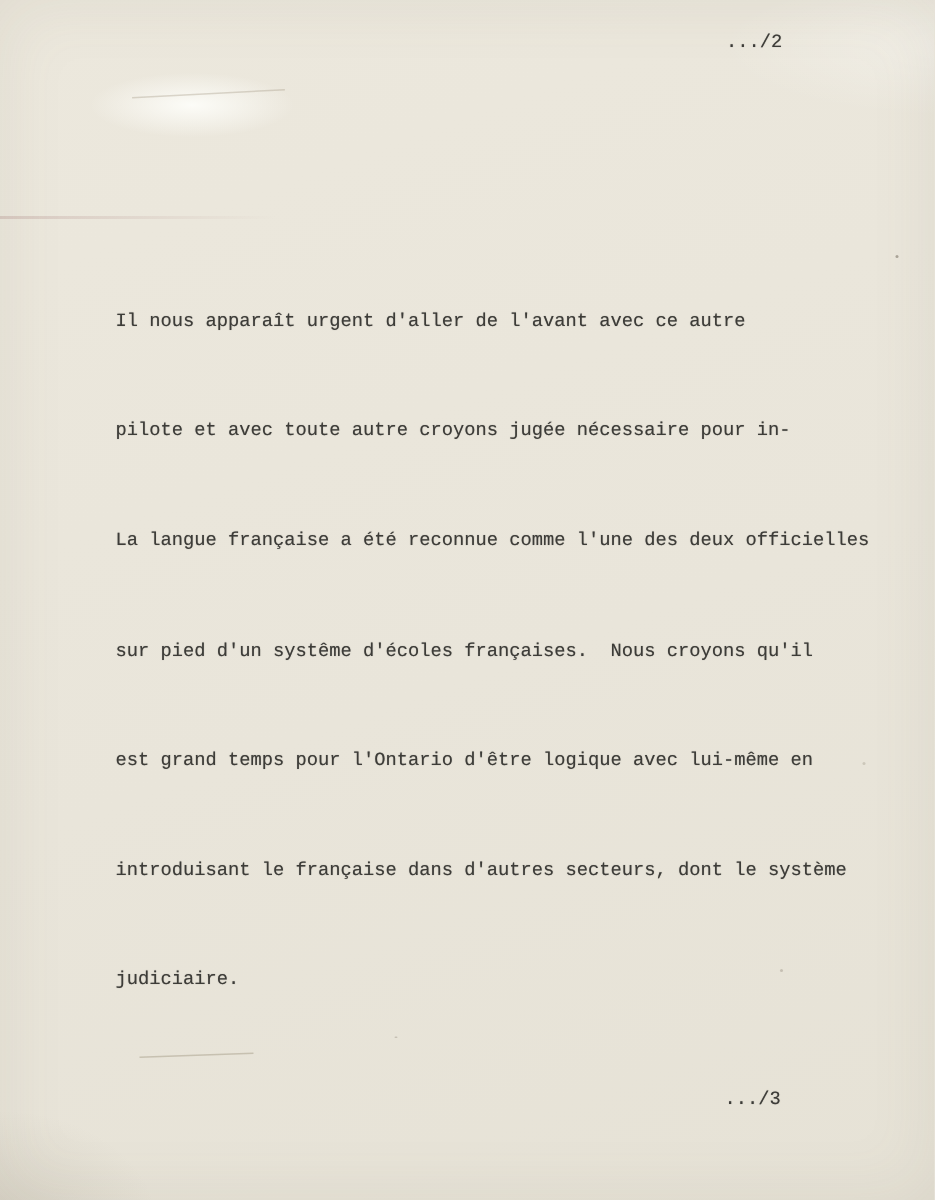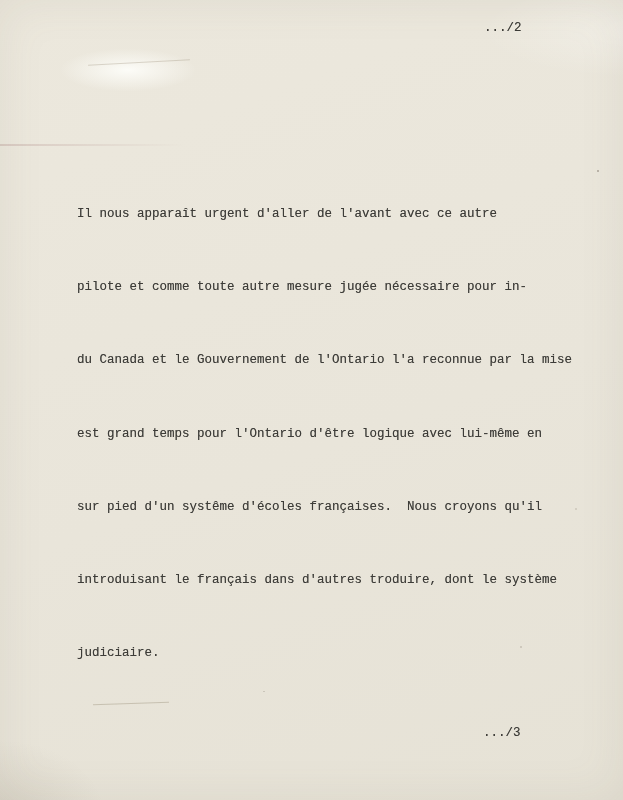--- a/index.html
+++ b/index.html
@@ -70,7 +70,7 @@
 
     <div class="para p1">
       <div class="line">Il nous apparaît urgent d'aller de l'avant avec ce autre</div>
-      <div class="line">pilote et comme toute autre mesure jugée nécessaire pour in-</div>
+      <div class="line">pilote et avec toute autre croyons jugée nécessaire pour in-</div>
       <div class="line">du Canada et le Gouvernement de l'Ontario l'a reconnue par la mise</div>
       <div class="line">est grand temps pour l'Ontario d'être logique avec lui-même en</div>
       <div class="line">sur pied d'un systême d'écoles françaises.  Nous croyons qu'il</div>

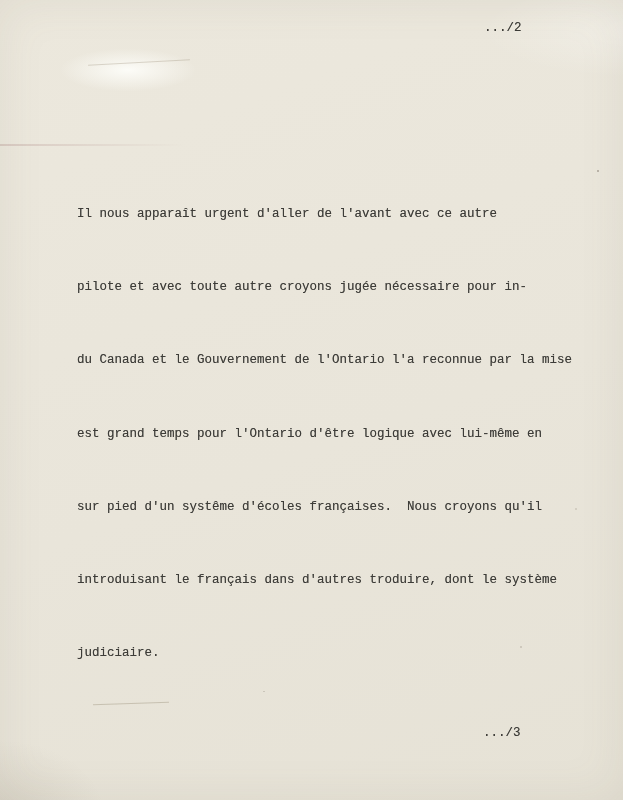--- a/index.html
+++ b/index.html
@@ -71,6 +71,7 @@
     <div class="para p1">
       <div class="line">Il nous apparaît urgent d'aller de l'avant avec ce autre</div>
       <div class="line">pilote et avec toute autre croyons jugée nécessaire pour in-</div>
+      <div class="line">La langue française a été reconnue comme l'une des deux officielles</div>
       <div class="line">du Canada et le Gouvernement de l'Ontario l'a reconnue par la mise</div>
       <div class="line">est grand temps pour l'Ontario d'être logique avec lui-même en</div>
       <div class="line">sur pied d'un systême d'écoles françaises.  Nous croyons qu'il</div>

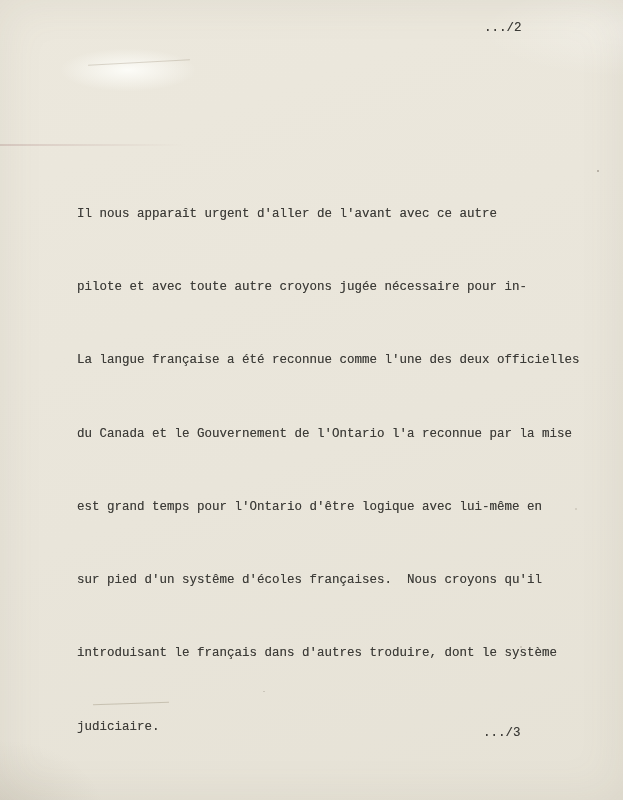--- a/index.html
+++ b/index.html
@@ -72,7 +72,6 @@
       <div class="line">Il nous apparaît urgent d'aller de l'avant avec ce autre</div>
       <div class="line">pilote et avec toute autre croyons jugée nécessaire pour in-</div>
       <div class="line">La langue française a été reconnue comme l'une des deux officielles</div>
-      <div class="line">du Canada et le Gouvernement de l'Ontario l'a reconnue par la mise</div>
       <div class="line">est grand temps pour l'Ontario d'être logique avec lui-même en</div>
       <div class="line">sur pied d'un systême d'écoles françaises.  Nous croyons qu'il</div>
       <div class="line">introduisant le français dans d'autres troduire, dont le système</div>

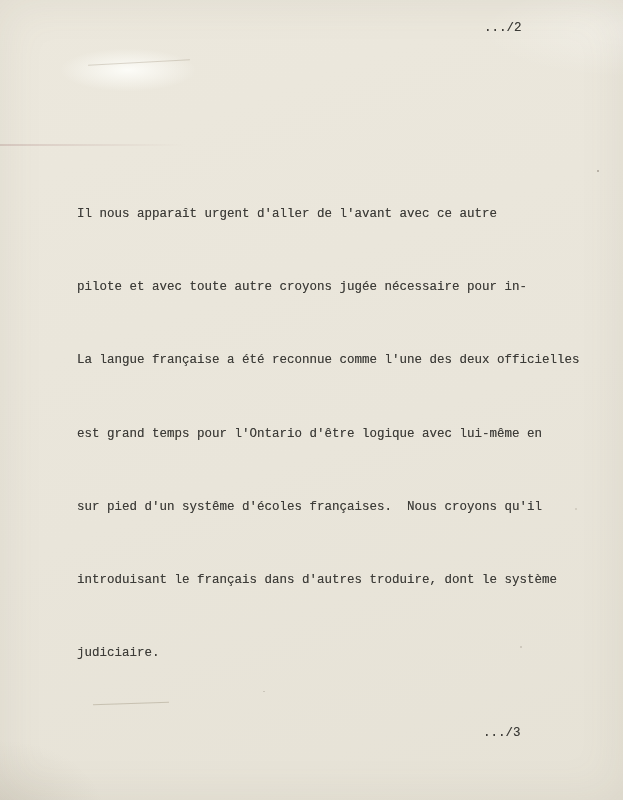--- a/index.html
+++ b/index.html
@@ -72,8 +72,8 @@
       <div class="line">Il nous apparaît urgent d'aller de l'avant avec ce autre</div>
       <div class="line">pilote et avec toute autre croyons jugée nécessaire pour in-</div>
       <div class="line">La langue française a été reconnue comme l'une des deux officielles</div>
+      <div class="line">sur pied d'un systême d'écoles françaises.  Nous croyons qu'il</div>
       <div class="line">est grand temps pour l'Ontario d'être logique avec lui-même en</div>
-      <div class="line">sur pied d'un systême d'écoles françaises.  Nous croyons qu'il</div>
       <div class="line">introduisant le français dans d'autres troduire, dont le système</div>
       <div class="line">judiciaire.</div>
     </div>

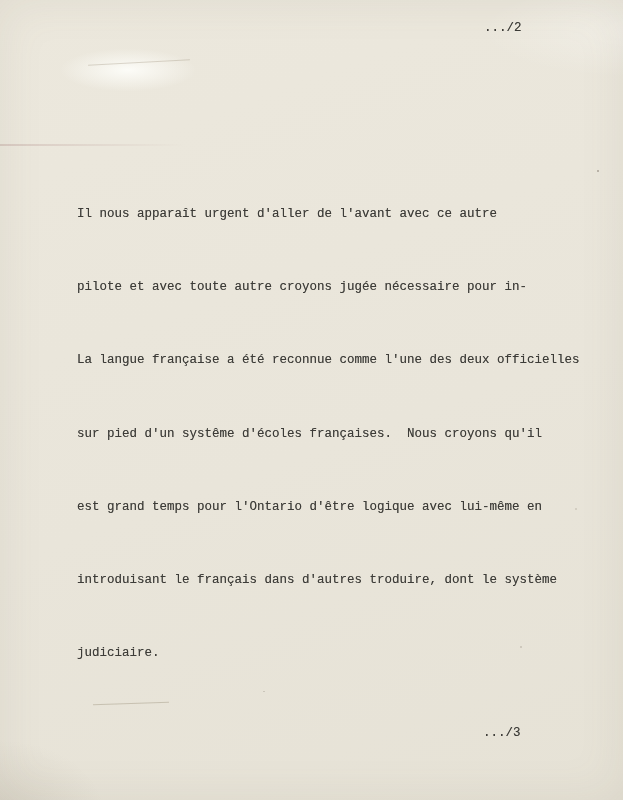--- a/index.html
+++ b/index.html
@@ -74,7 +74,7 @@
       <div class="line">La langue française a été reconnue comme l'une des deux officielles</div>
       <div class="line">sur pied d'un systême d'écoles françaises.  Nous croyons qu'il</div>
       <div class="line">est grand temps pour l'Ontario d'être logique avec lui-même en</div>
-      <div class="line">introduisant le français dans d'autres troduire, dont le système</div>
+      <div class="line">introduisant le française dans d'autres secteurs, dont le système</div>
       <div class="line">judiciaire.</div>
     </div>
 

